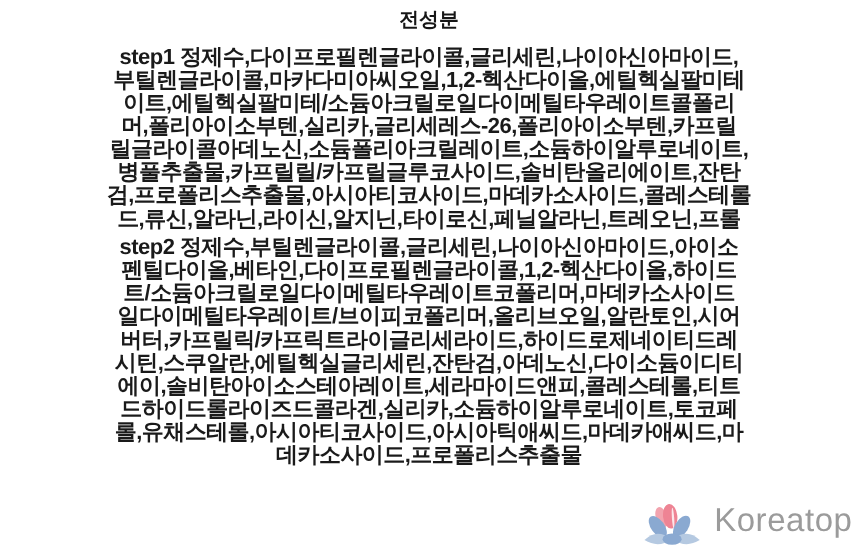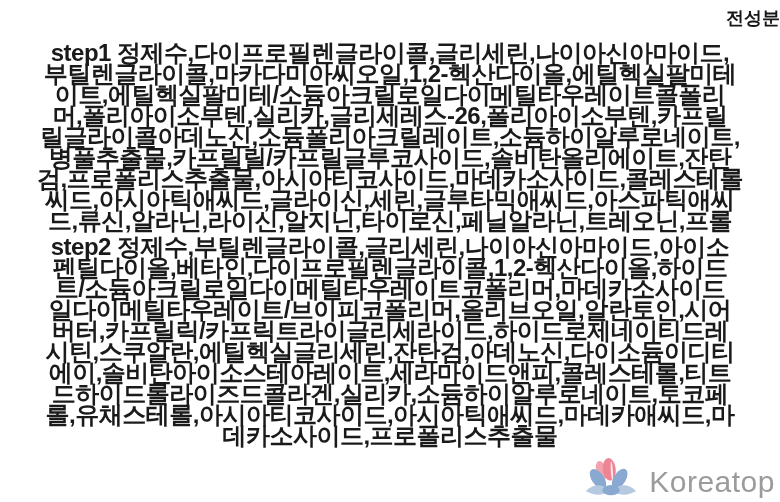--- a/index.html
+++ b/index.html
@@ -16,7 +16,7 @@
   }
   .doc-title {
     padding-top: 6px;
-    text-align: right;
+    text-align: center;
     font-size: 18px;
     font-weight: 700;
     color: #161616;

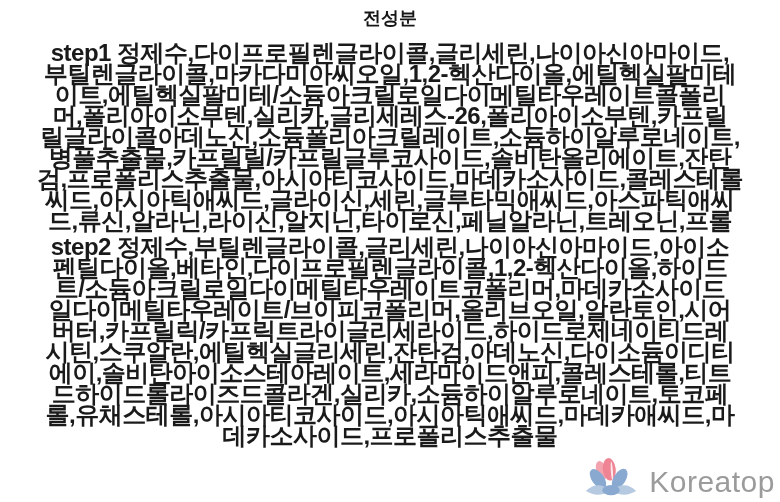--- a/index.html
+++ b/index.html
@@ -25,7 +25,7 @@
   .ingredients-para {
     margin-top: 12px;
     text-align: center;
-    font-size: 24px;
+    font-size: 20px;
     line-height: 21px;
     font-weight: 700;
     color: #1a1a1a;

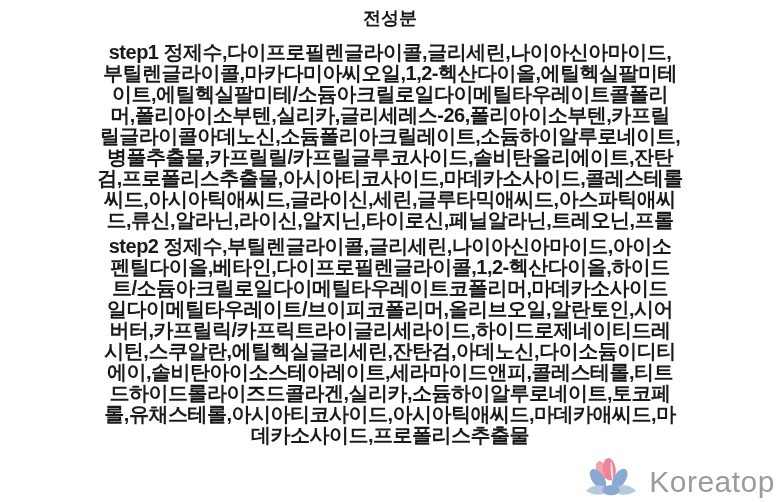--- a/index.html
+++ b/index.html
@@ -66,7 +66,6 @@
       <div>릴글라이콜아데노신,소듐폴리아크릴레이트,소듐하이알루로네이트,</div>
       <div>병풀추출물,카프릴릴/카프릴글루코사이드,솔비탄올리에이트,잔탄</div>
       <div>검,프로폴리스추출물,아시아티코사이드,마데카소사이드,콜레스테롤</div>
-      <div>씨드,아시아틱애씨드,글라이신,세린,글루타믹애씨드,아스파틱애씨</div>
       <div>드,류신,알라닌,라이신,알지닌,타이로신,페닐알라닌,트레오닌,프롤</div>
     </div>
 

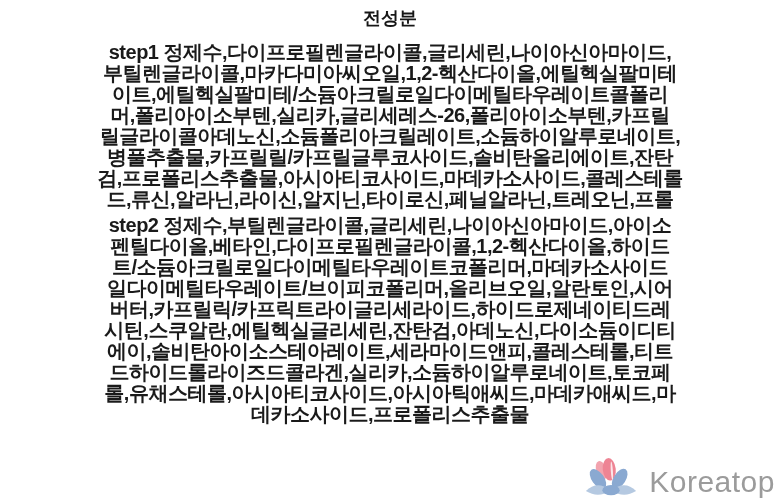--- a/index.html
+++ b/index.html
@@ -38,7 +38,7 @@
     right: 5px;
     bottom: 3px;
     display: flex;
-    align-items: flex-end;
+    align-items: flex-start;
     gap: 12px;
     z-index: 5;
     margin-top: 21px;

